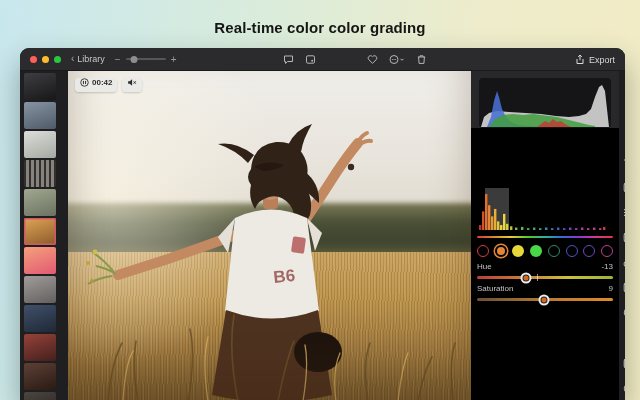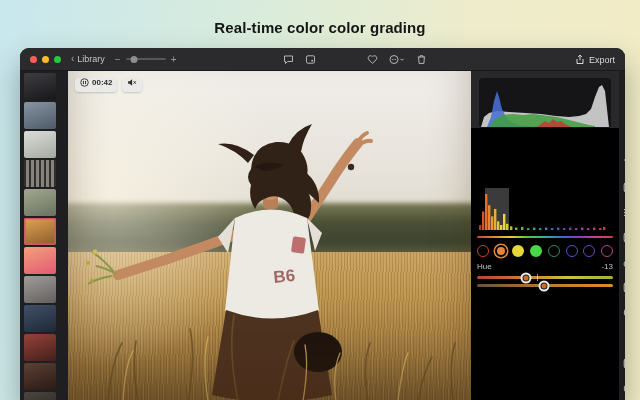--- a/index.html
+++ b/index.html
@@ -310,6 +310,10 @@
               </div>
             </div>
             <div class="slider-row">
+              <div class="slider-head">
+                <span>Saturation</span>
+                <span>9</span>
+              </div>
               <div class="track track-saturation">
                 <span class="knob" style="left: 49%;">
                   <i></i>

